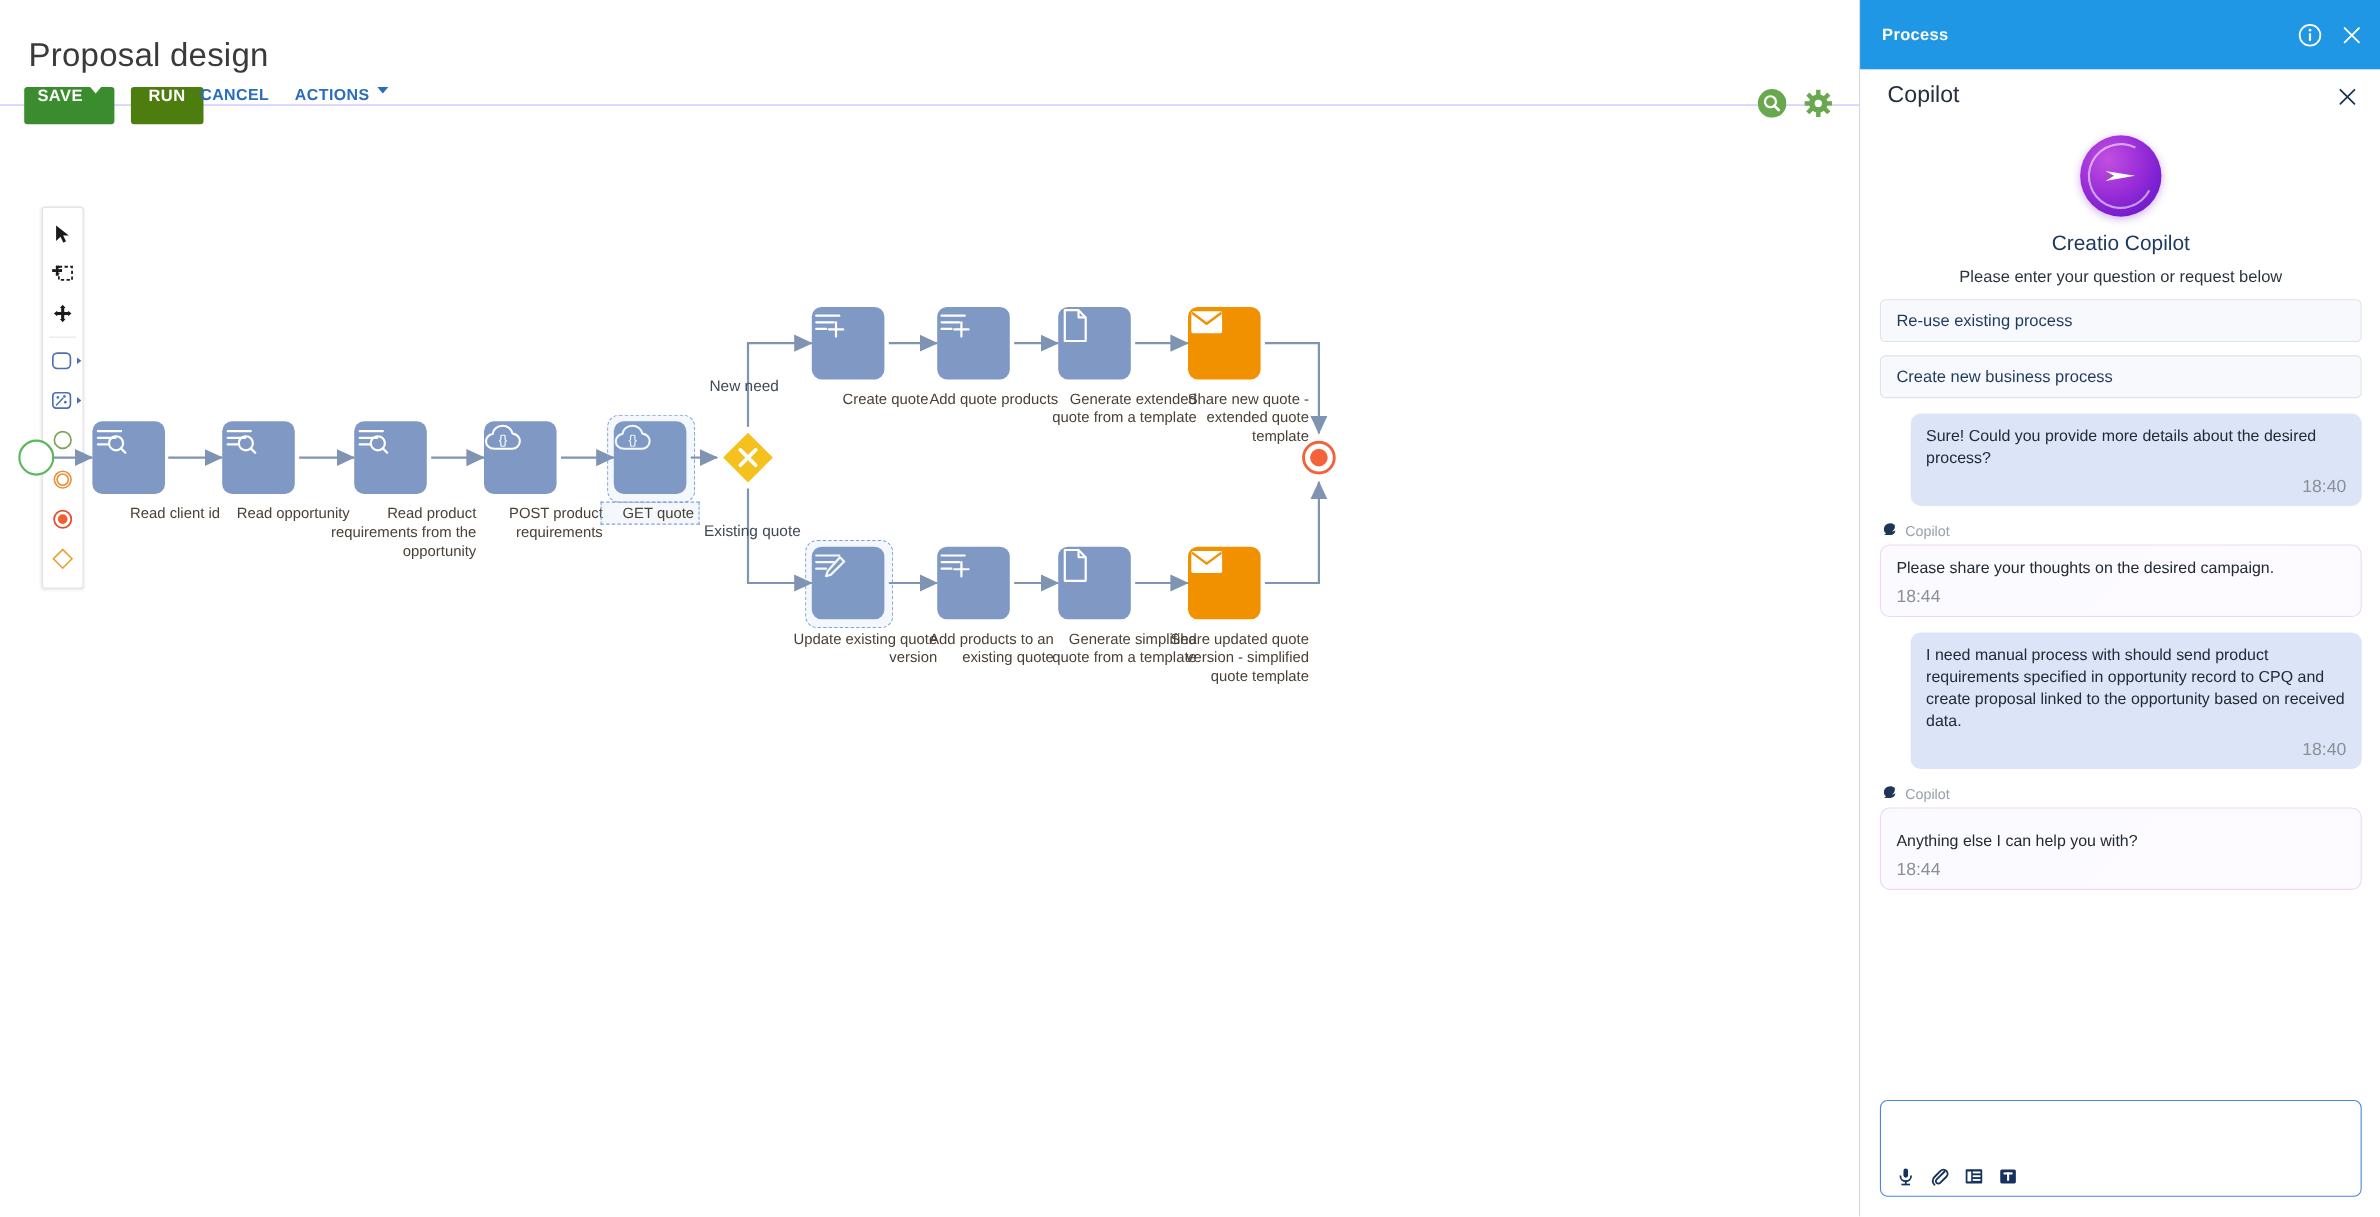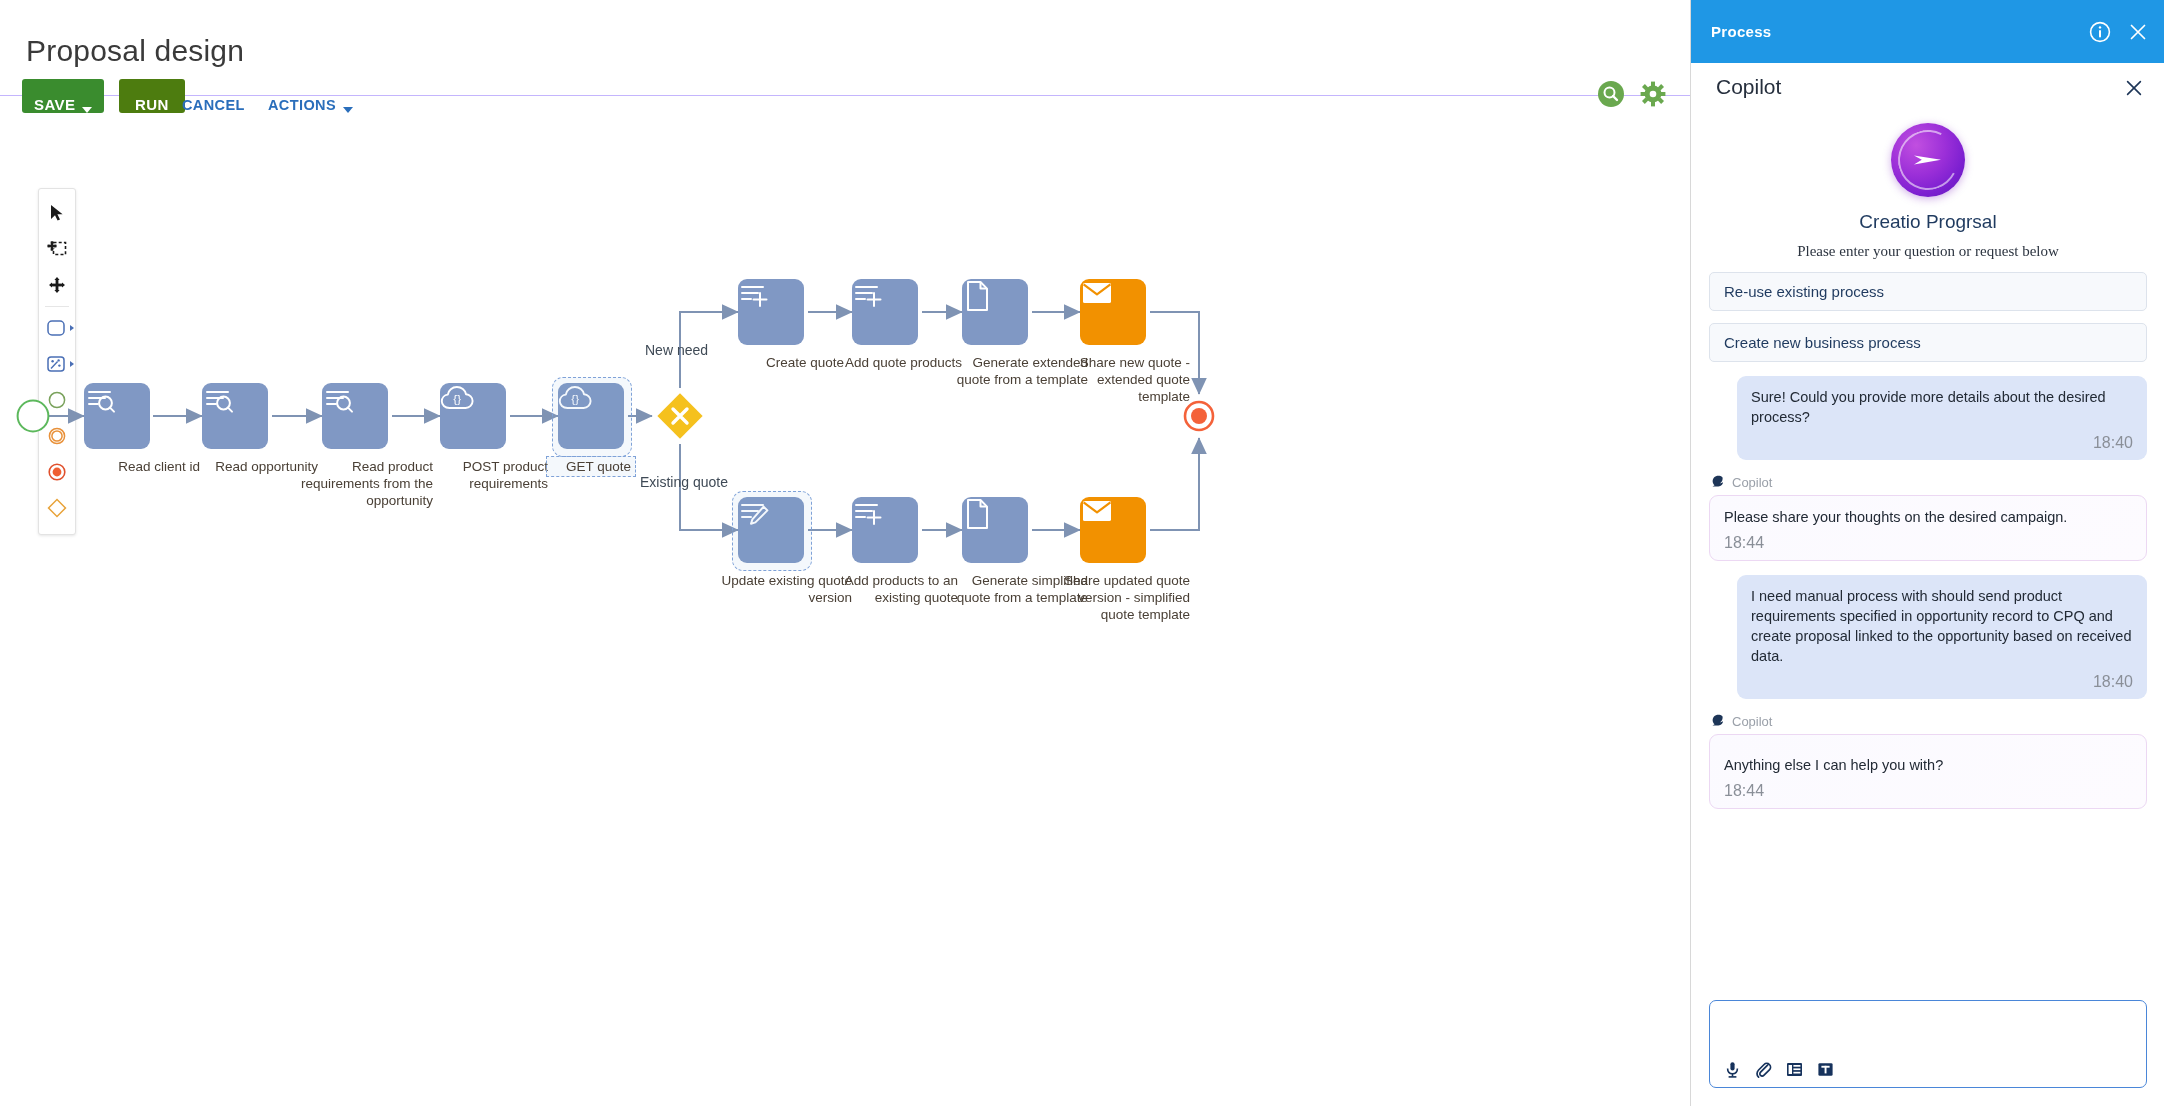--- a/index.html
+++ b/index.html
@@ -32,7 +32,7 @@
     position: absolute; left: 0; top: 66px; width: 1690px; height: 56px;
   }
   .btn {
-    display: inline-flex; align-items: flex-end; justify-content: center;
+    display: inline-flex; align-items: flex-start; justify-content: center;
     height: 34px; border-radius: 3px; cursor: pointer;
     font-size: 15px; font-weight: 700; letter-spacing: .4px;
     user-select: none;

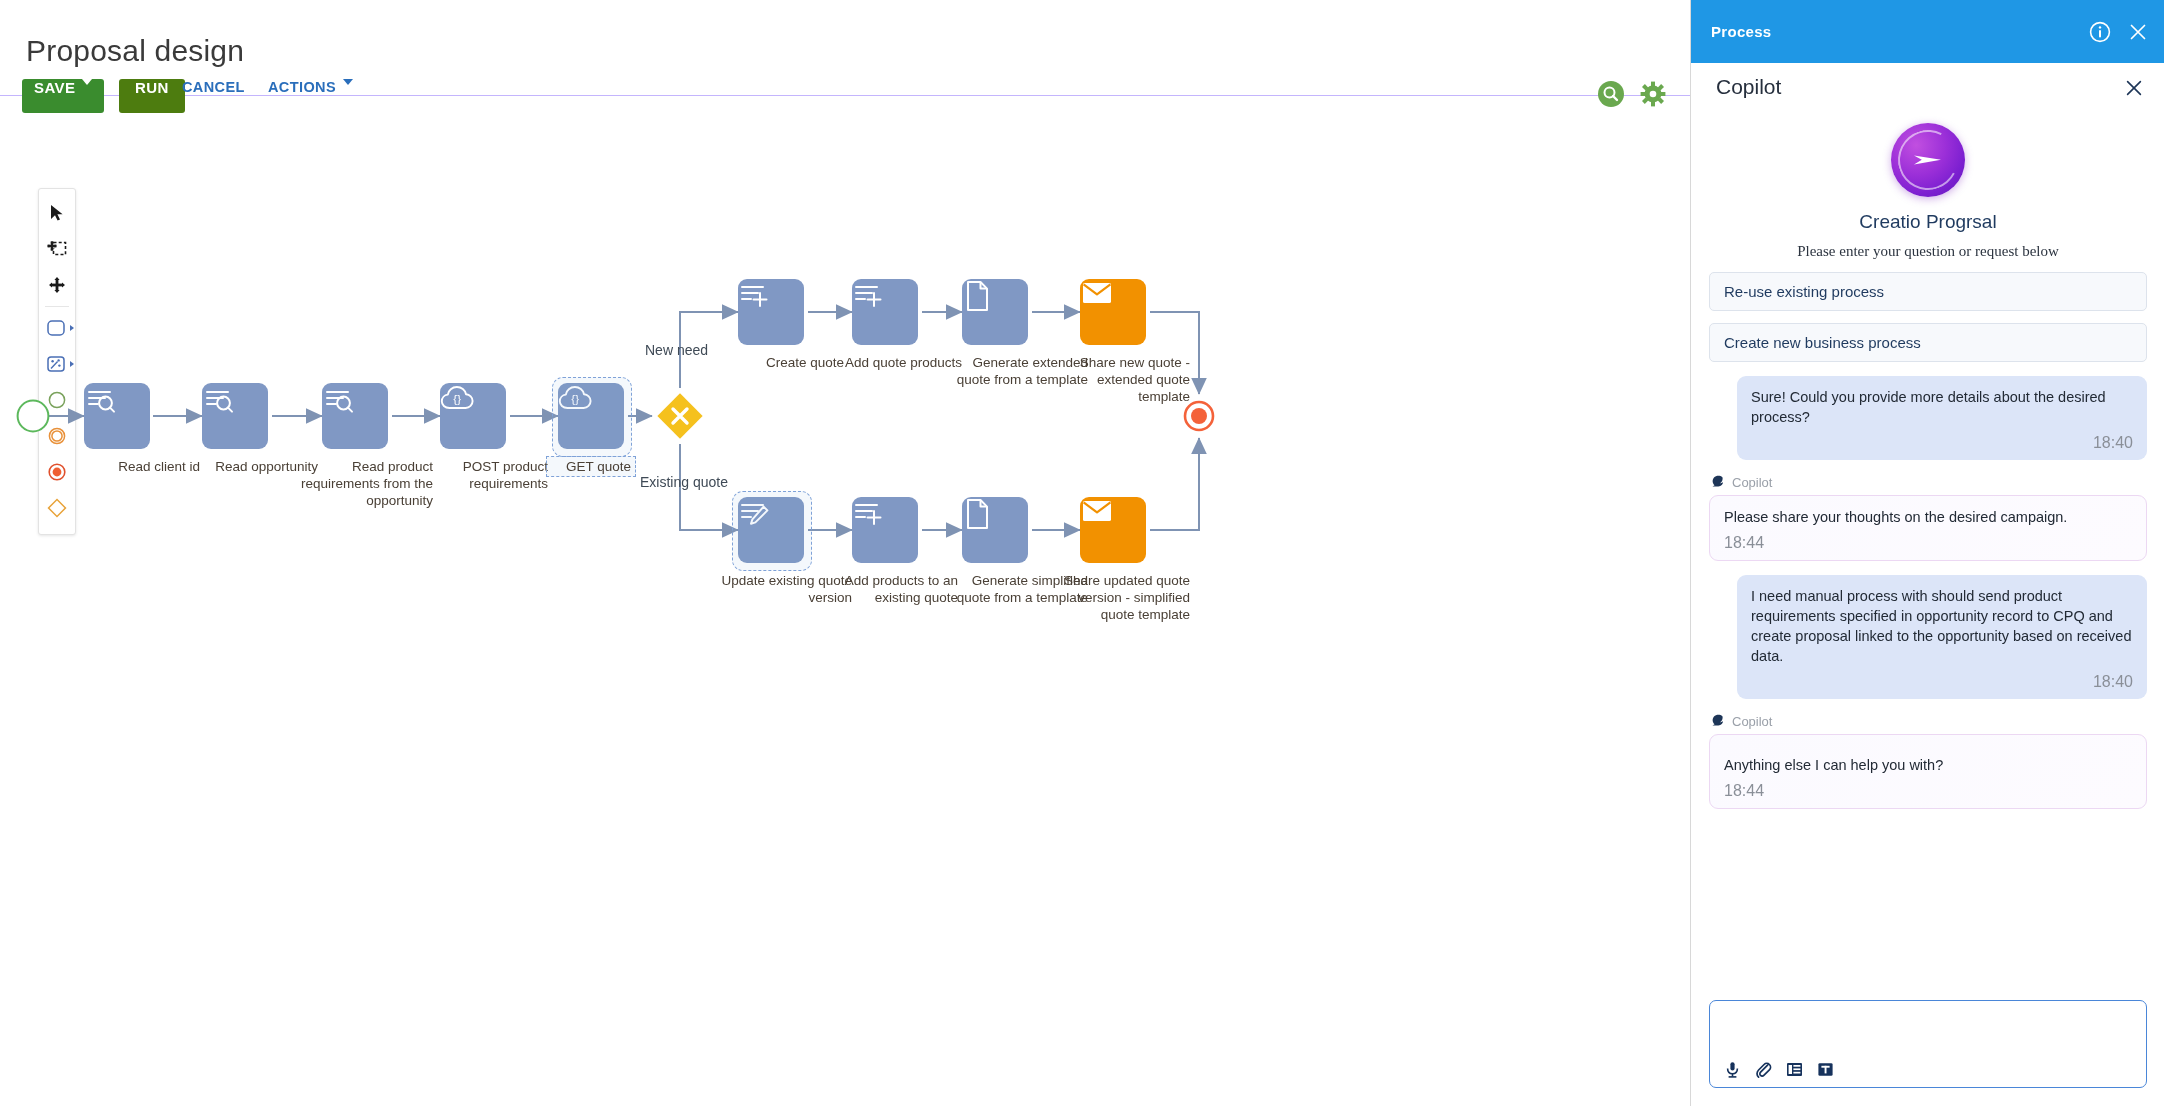--- a/index.html
+++ b/index.html
@@ -599,7 +599,7 @@
           </svg>
         </div>
       </div>
-      <div class="brand-name">Creatio Progrsal</div>
+      <div class="brand-name">Creatio Copilot</div>
       <div class="brand-sub">Please enter your question or request below</div>
 
       <button class="suggest">Re-use existing process</button>

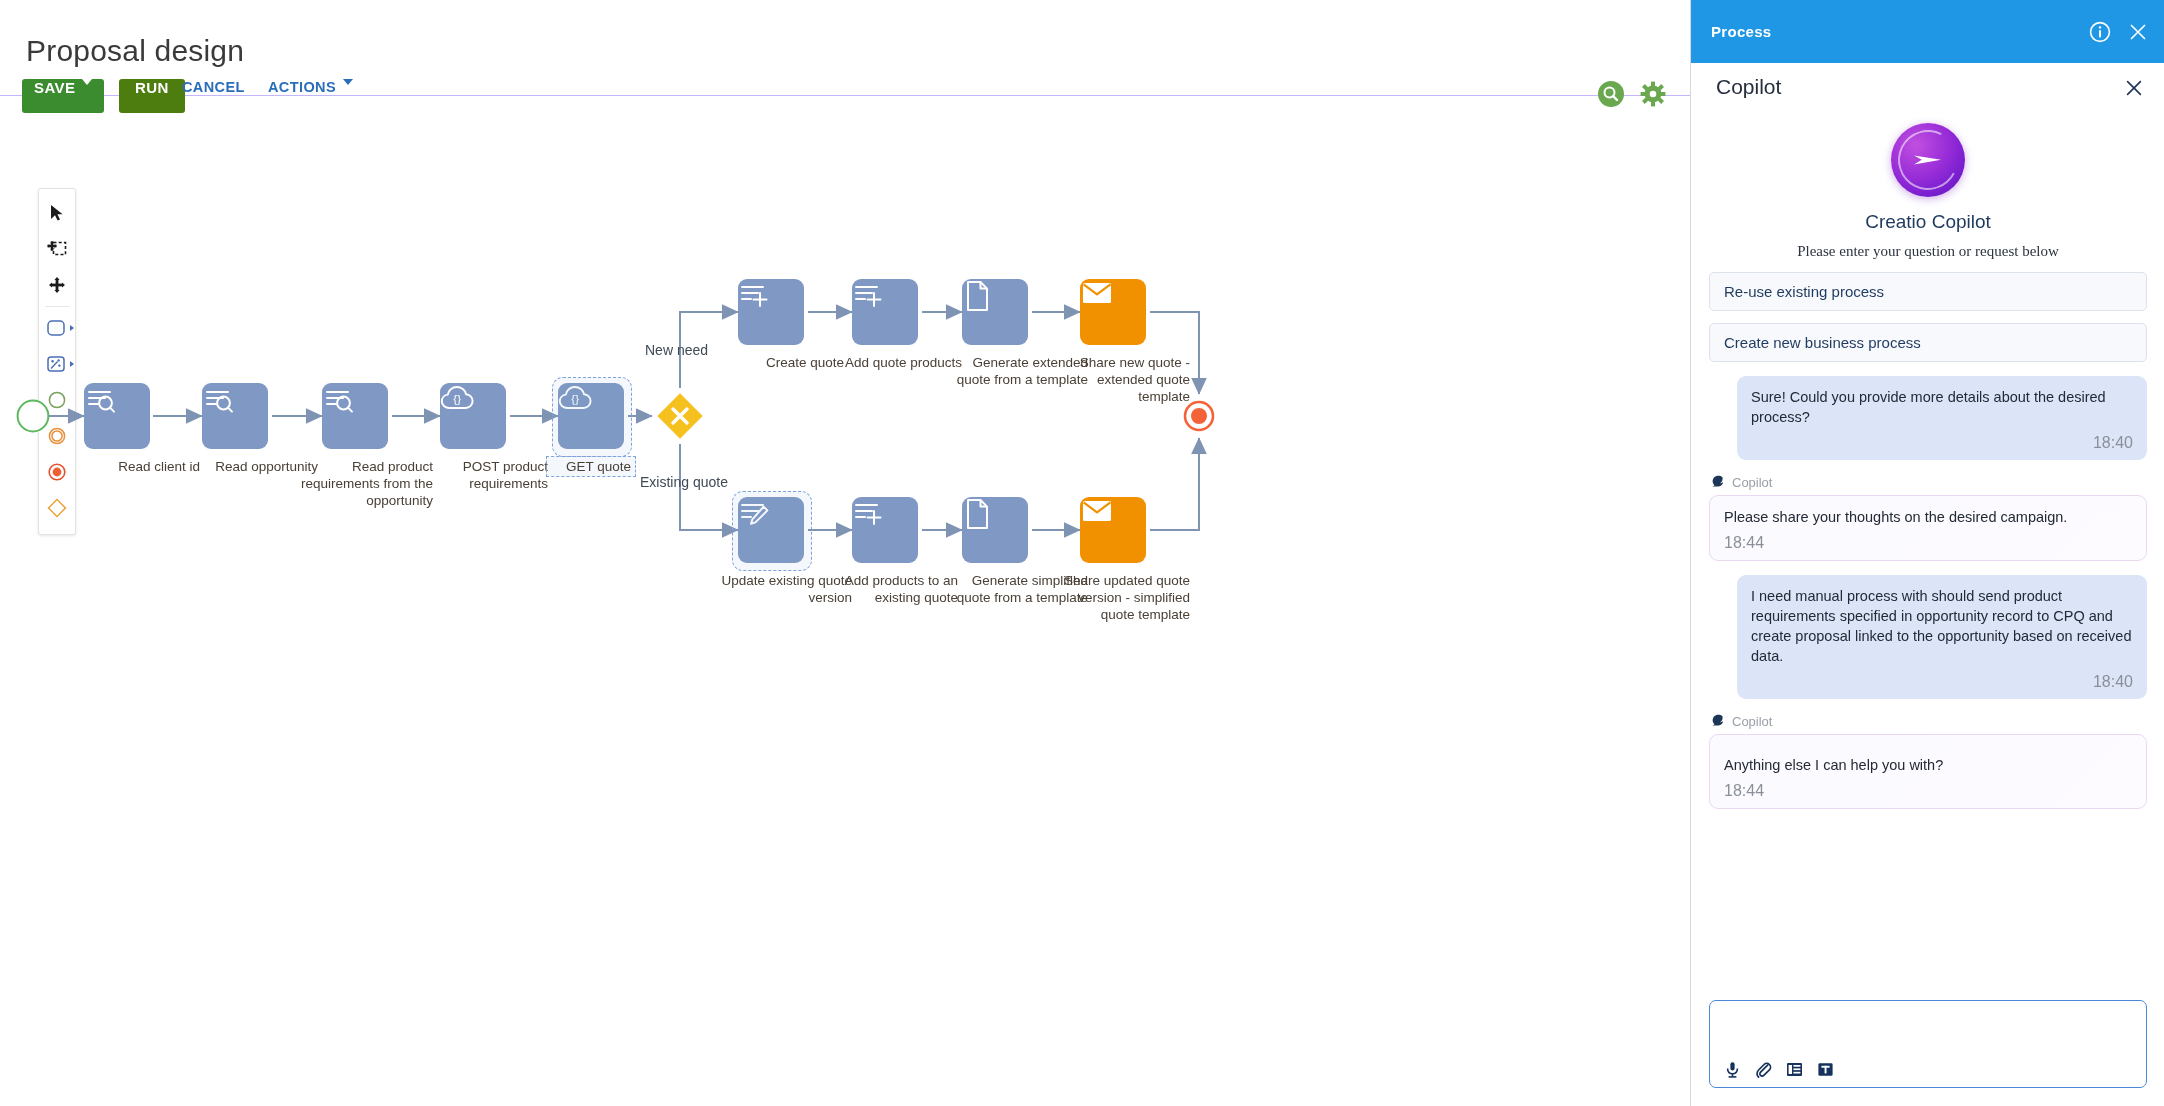--- a/index.html
+++ b/index.html
@@ -188,7 +188,7 @@
   }
   .brand-sub {
     text-align: center; margin-top: 10px;
-    font-size: 15px; color: #2c3440; font-family: Liberation Serif, serif;
+    font-size: 15px; color: #2c3440;
   }
   .suggest {
     display: block; width: 100%;

